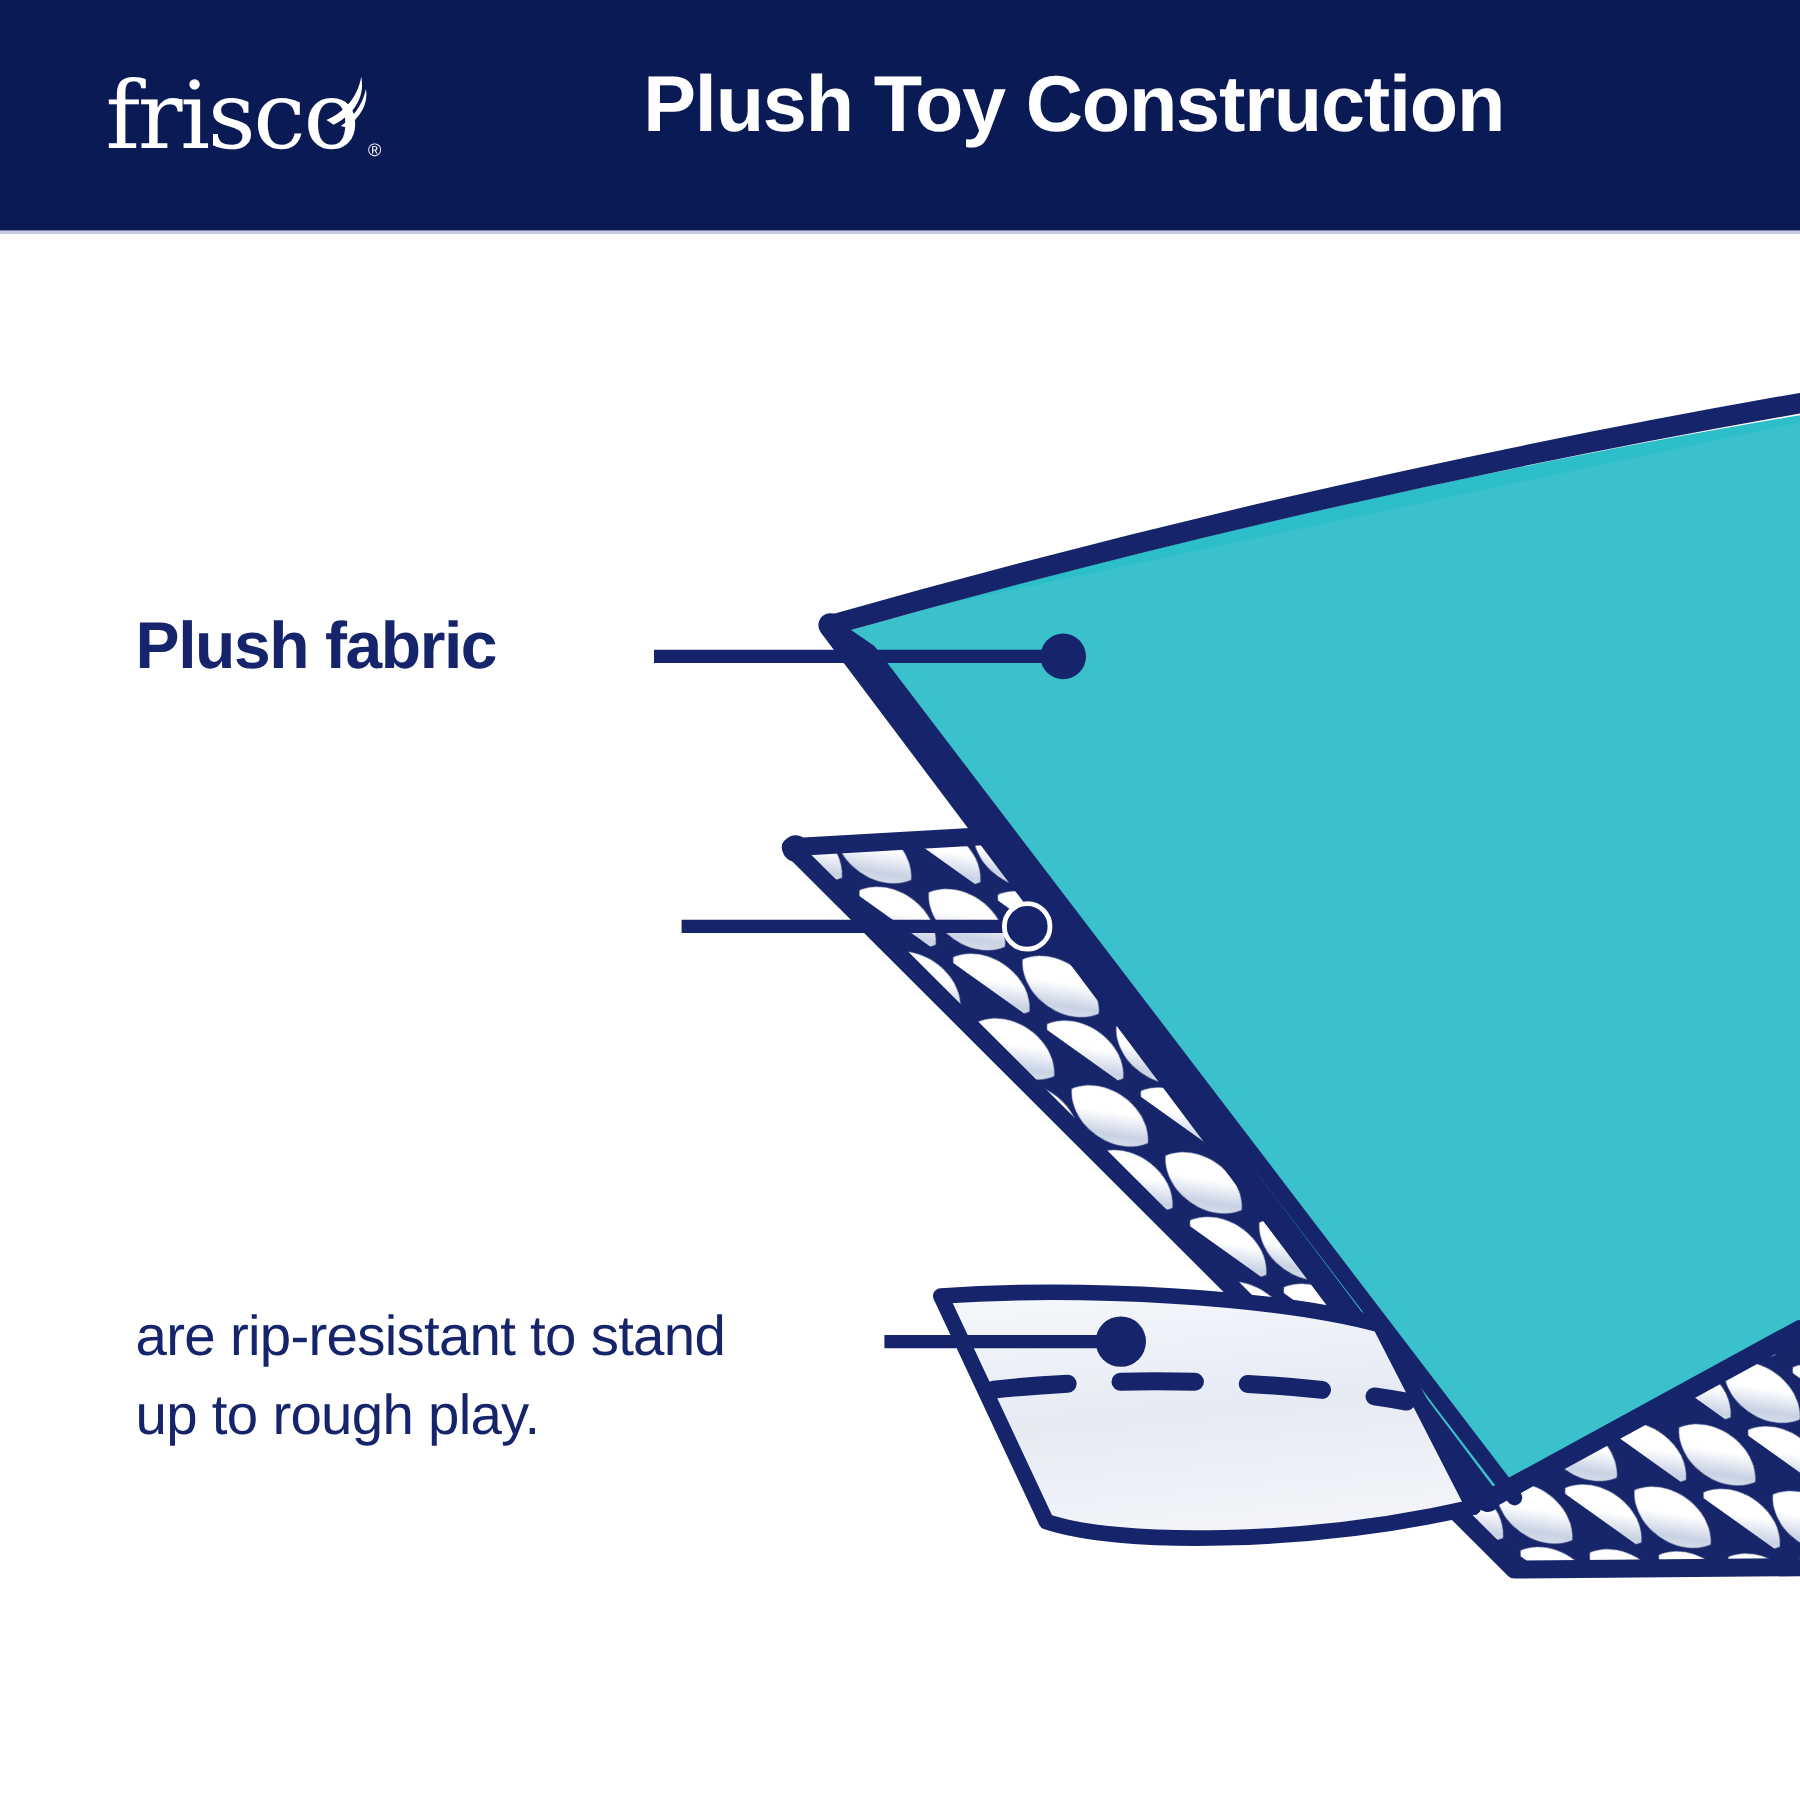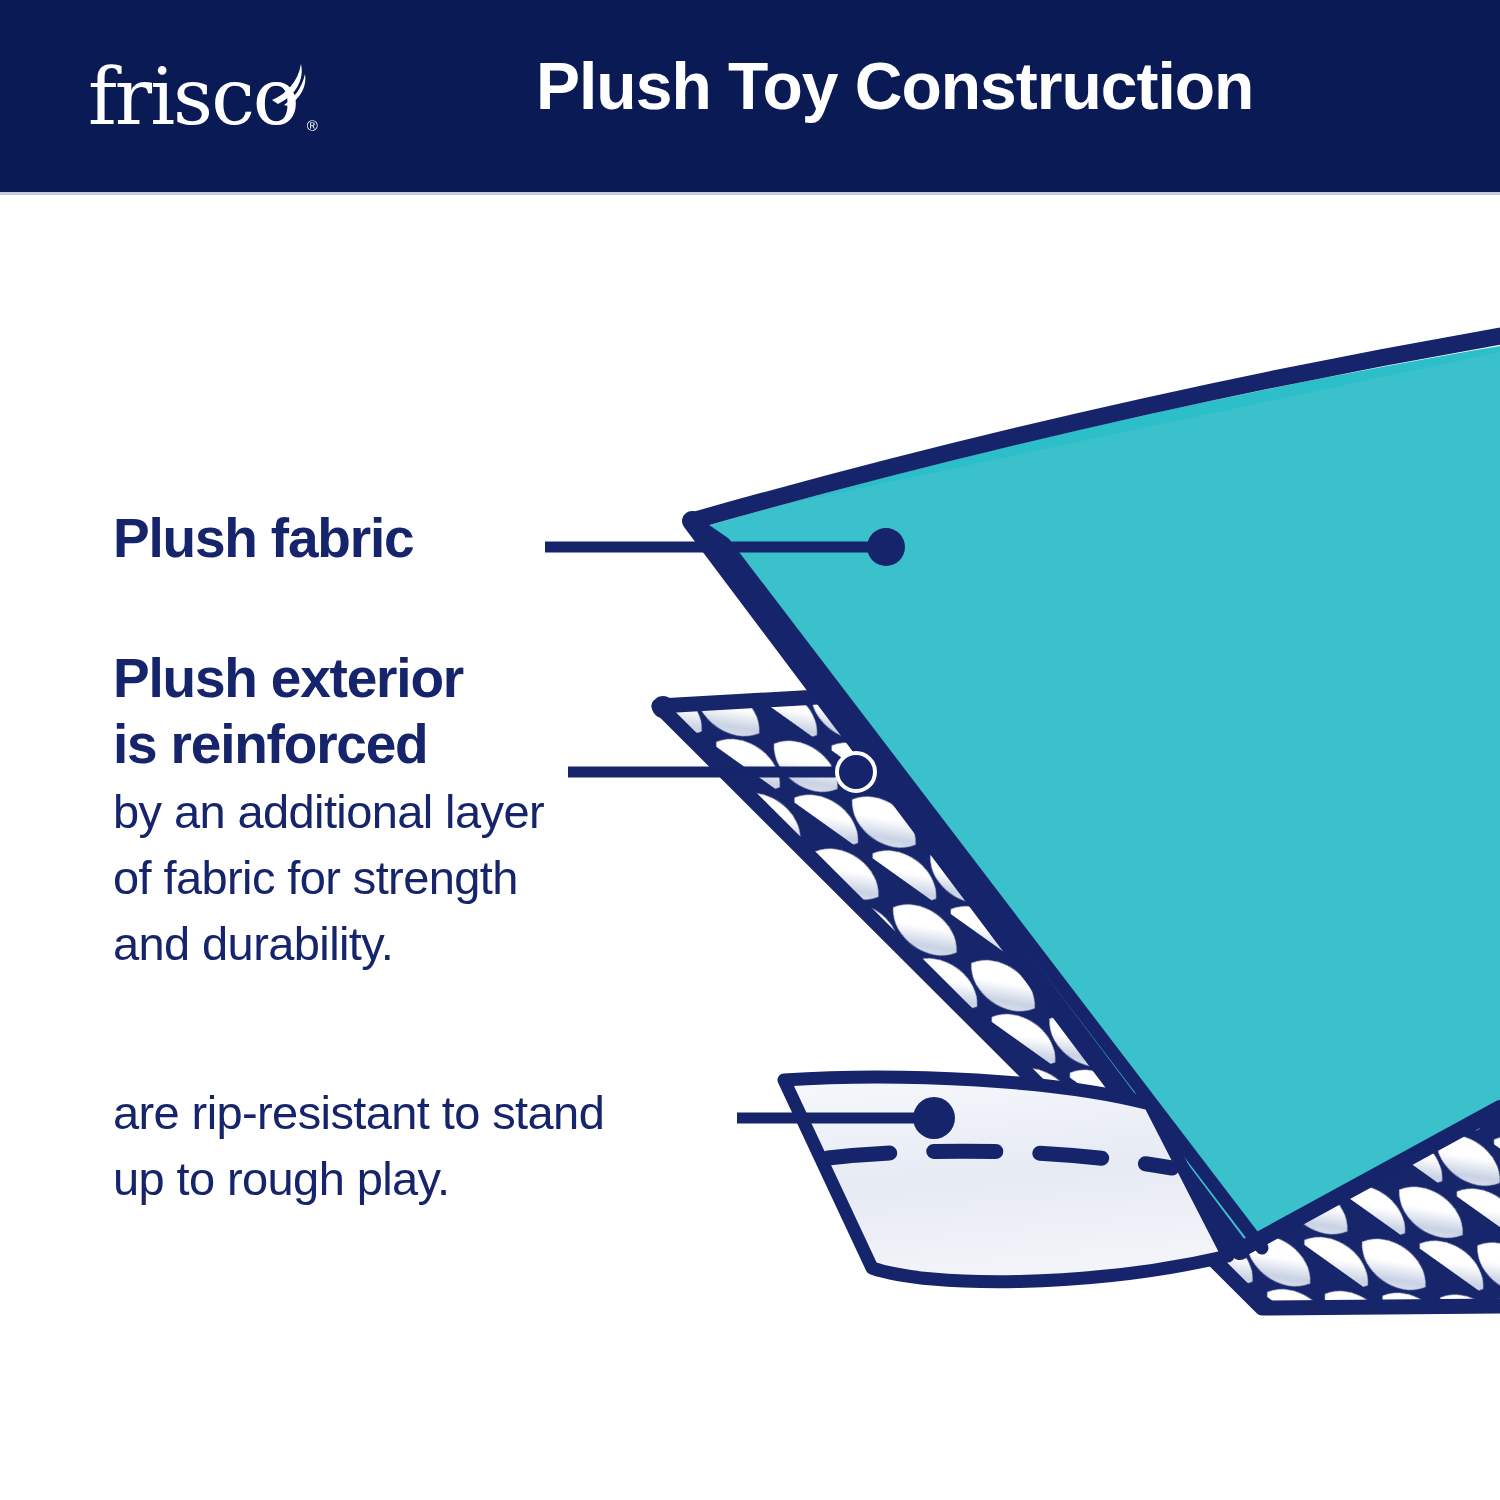--- a/index.html
+++ b/index.html
@@ -232,13 +232,6 @@
     <div class="label-head">Plush fabric</div>
   </div>
 
-  <div class="label-block" id="block-2">
-    <div class="label-head">Plush exterior
-is reinforced</div>
-    <div class="label-body">by an additional layer
-of fabric for strength
-and durability.</div>
-  </div>
 
   <div class="label-block" id="block-3">
     <div class="label-body">are rip-resistant to stand

